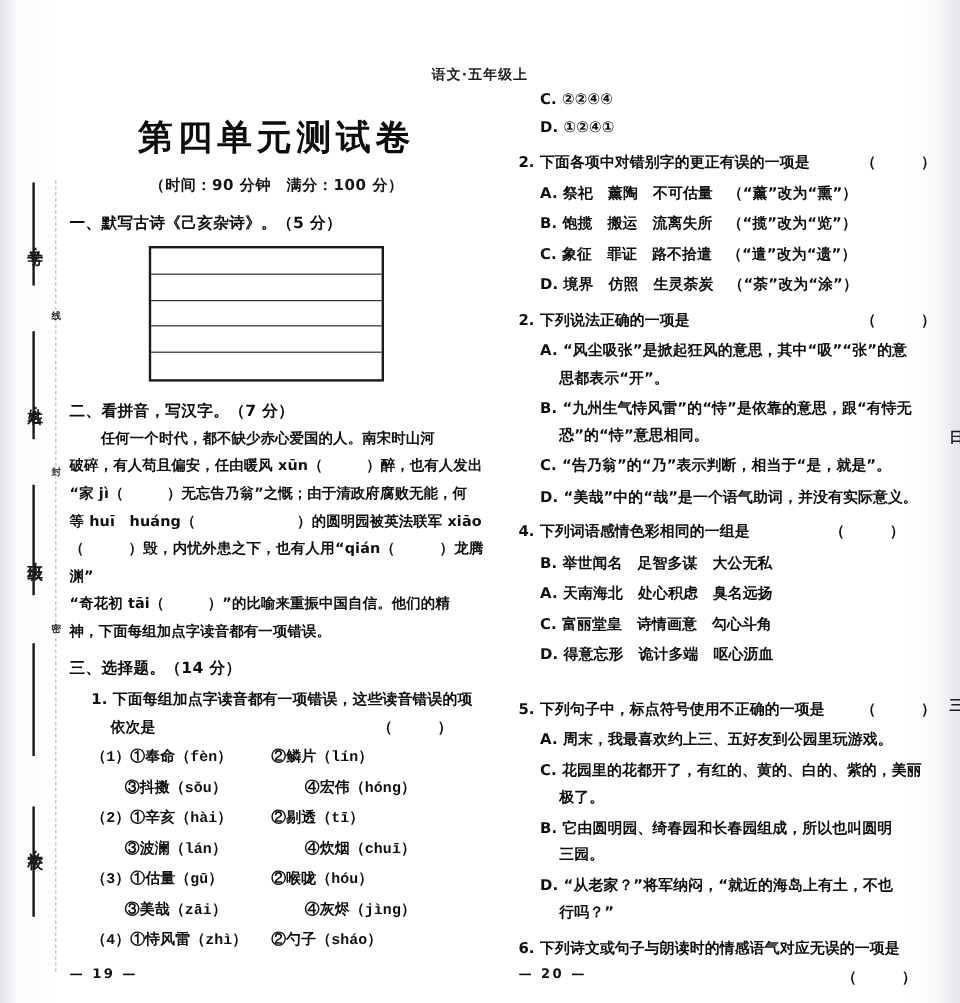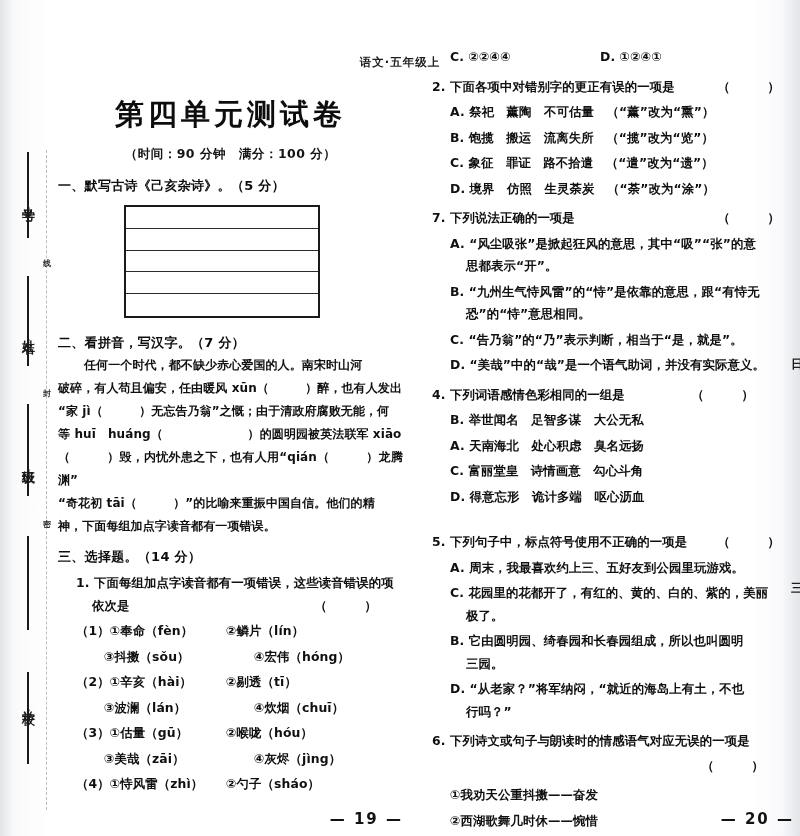--- a/index.html
+++ b/index.html
@@ -251,7 +251,7 @@
 
   <div class="col col-right">
 
-    <div class="cd-row" style="margin-top:46px;">
+    <div class="cd-row" style="margin-top:72px;flex-direction:column;">
       <div class="c1 qline">C. ②②④④</div>
       <div class="c2 qline">D. ①②④①</div>
     </div>

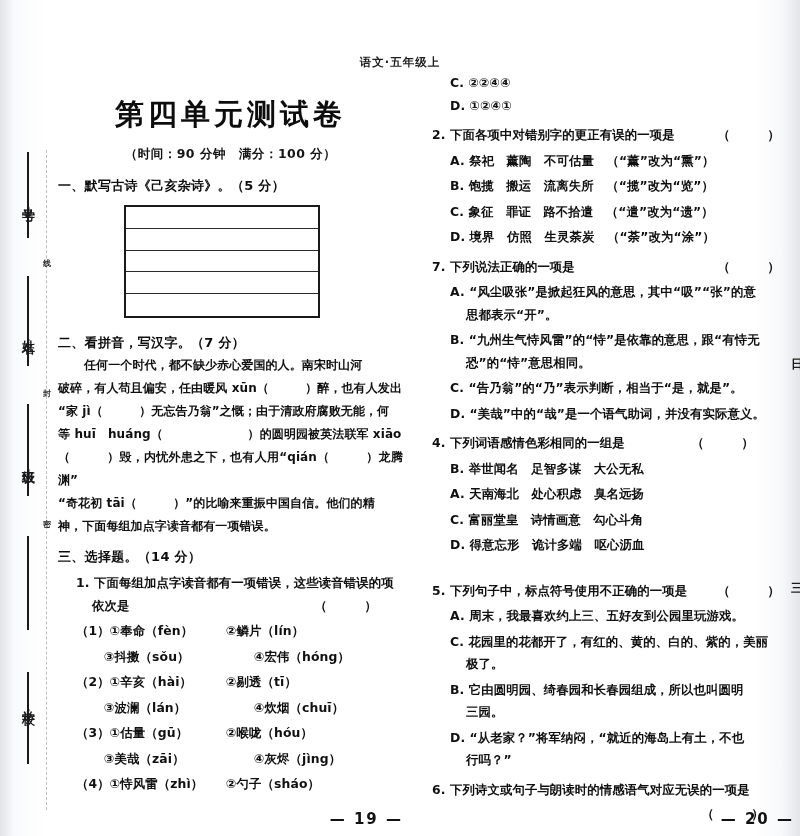--- a/index.html
+++ b/index.html
@@ -266,7 +266,7 @@
     <div class="qline opt">D. 境界　仿照　生灵荼炭　（“荼”改为“涂”）</div>
 
     <div class="qline" style="margin-top:7px;position:relative;">
-      <span>7. 下列说法正确的一项是</span>
+      <span>2. 下列说法正确的一项是</span>
       <span style="position:absolute;right:14px;">（　　　）</span>
     </div>
     <div class="qline opt">

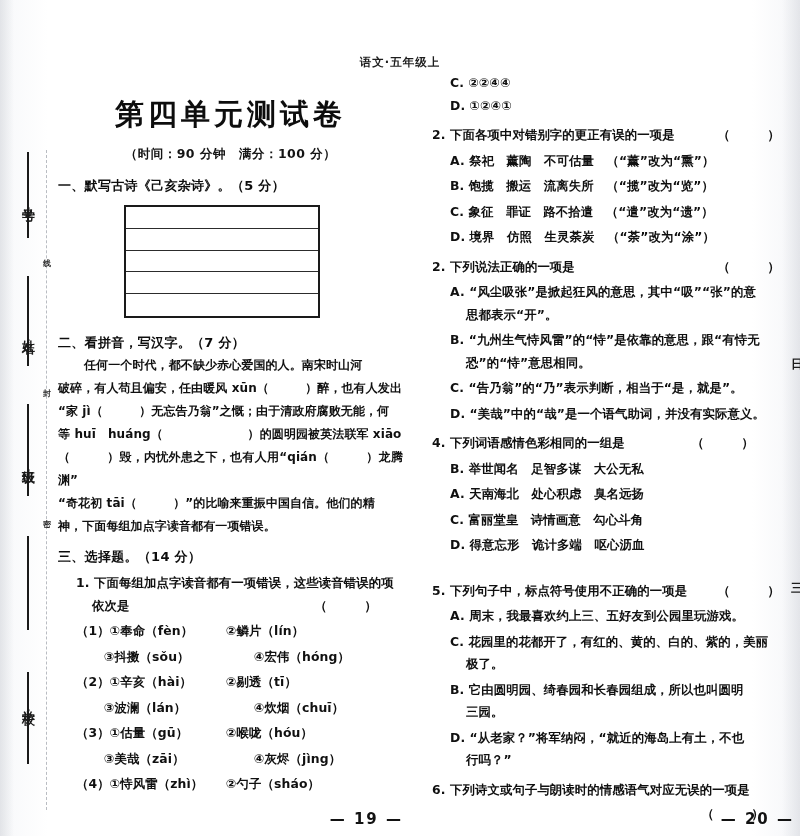--- a/index.html
+++ b/index.html
@@ -116,6 +116,7 @@
     display:flex;
     padding-left:18px;
     margin-top:3px;
+    font-family:Liberation Mono, monospace;
   }
   .two-col-opts .c1{width:150px;flex:none;}
   .two-col-opts .c2{flex:1;}

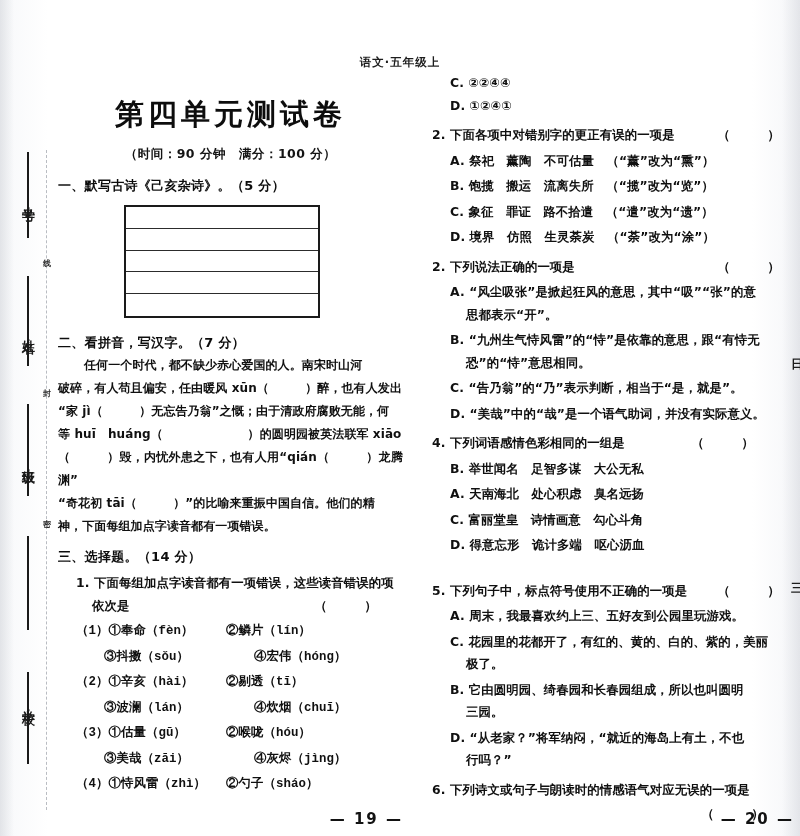--- a/index.html
+++ b/index.html
@@ -128,9 +128,9 @@
 
   
   .folio{
-    position:absolute;bottom:8px;
-    text-align:right;
-    font-size:15px;font-weight:800;letter-spacing:2px;color:#121212;
+    position:absolute;bottom:18px;
+    text-align:left;
+    font-size:11px;font-weight:800;letter-spacing:2px;color:#121212;
   }
   .folio-l{left:58px;width:345px;}
   .folio-r{left:432px;width:362px;}

